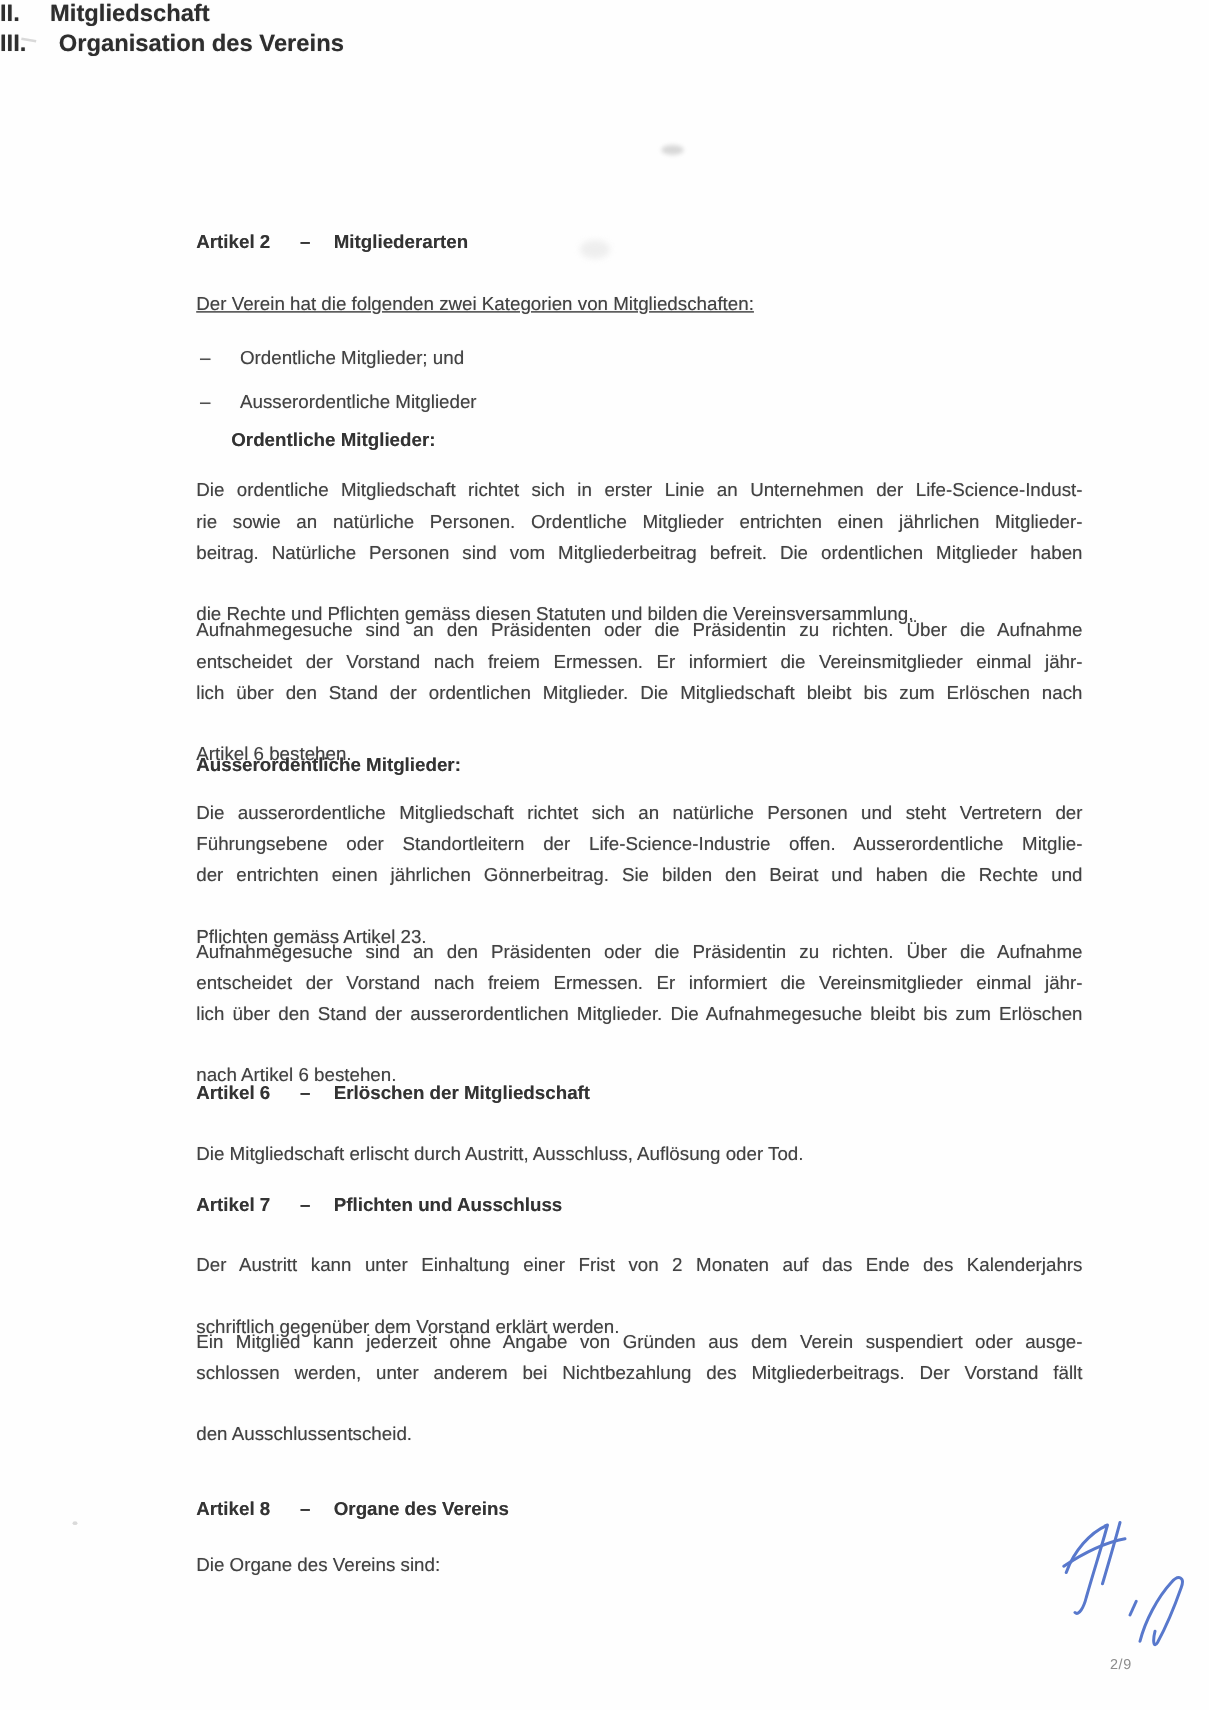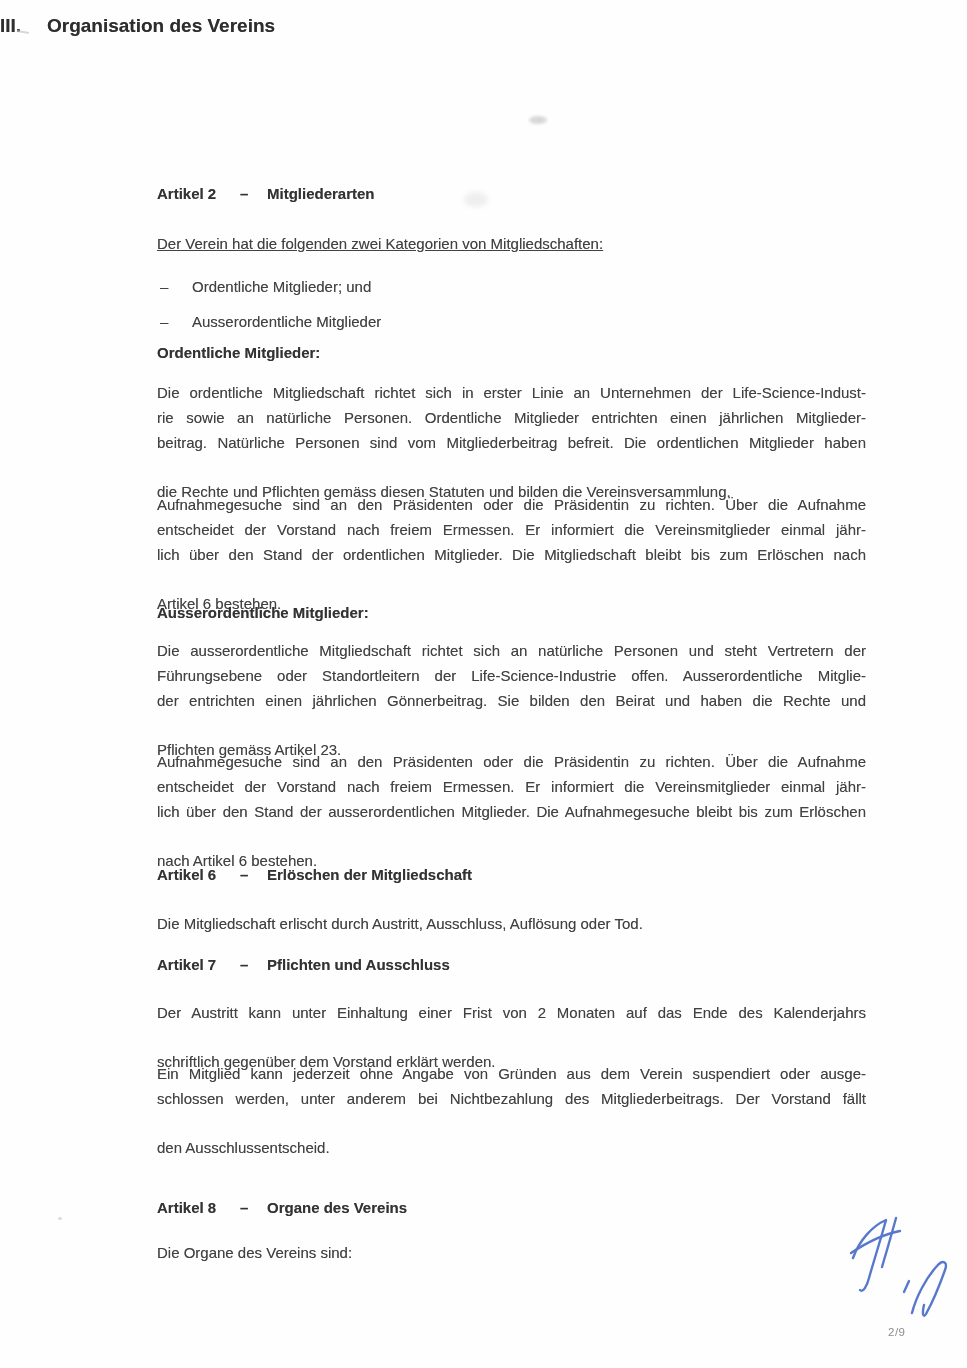--- a/index.html
+++ b/index.html
@@ -78,6 +78,10 @@
   <div class="artifact a3"></div>
   <div class="artifact a4"></div>
 
+  <div class="chapter" style="left:117px;top:135px;">
+    <span class="ch-num" style="flex-basis:40px;">II.</span>
+    <span class="ch-title">Mitgliedschaft</span>
+  </div>
 
   <div class="blk article" style="top:184px;">
     <span class="art-num">Artikel 2</span>

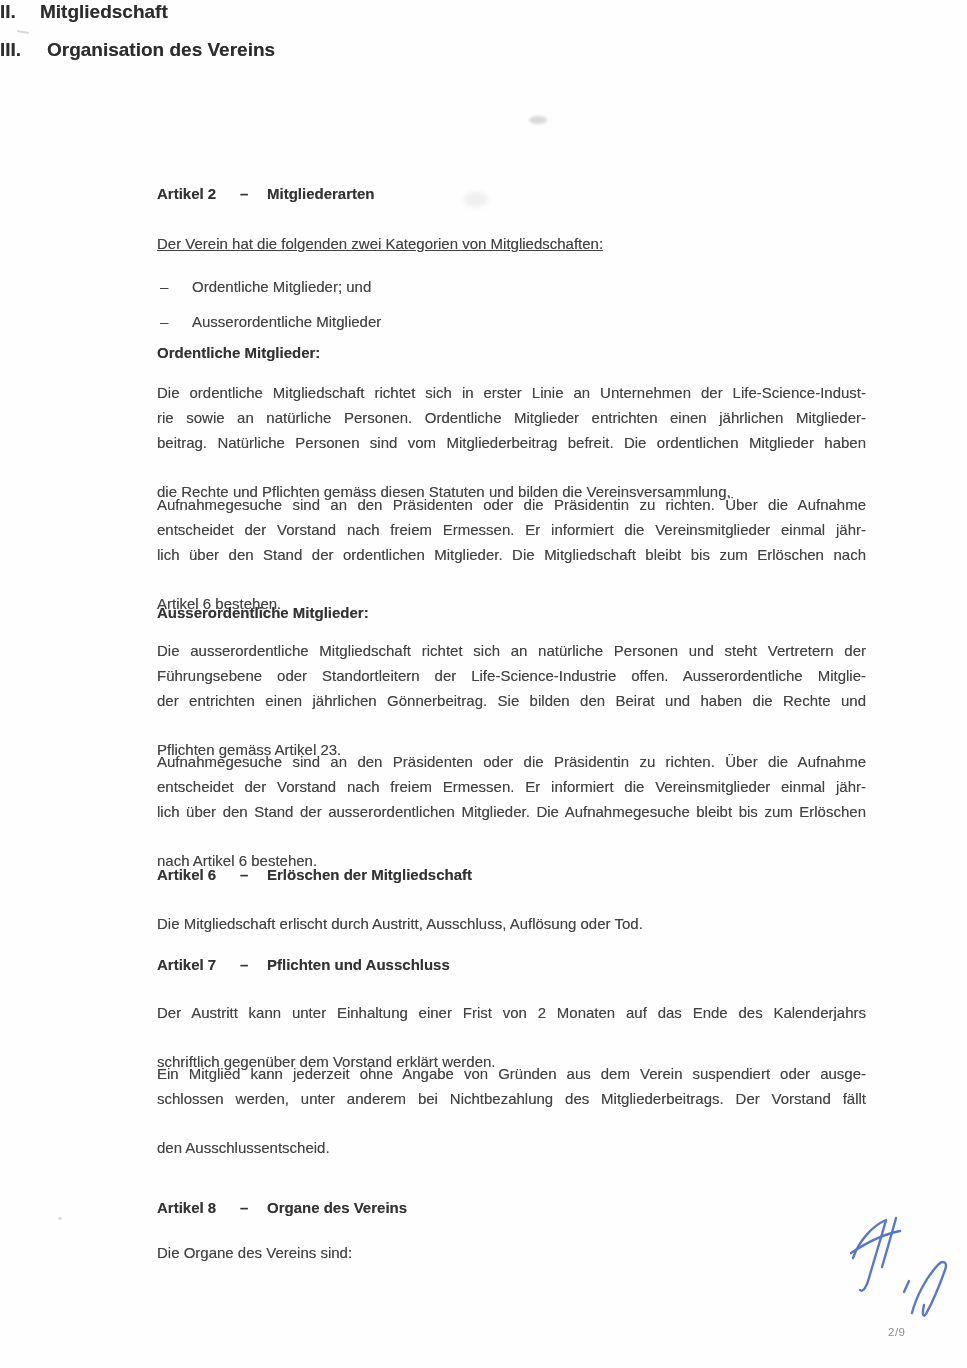--- a/index.html
+++ b/index.html
@@ -158,7 +158,7 @@
     </div>
 
   <div class="chapter" style="left:110px;top:1143px;">
-    <span class="ch-num" style="flex-basis:47px;margin-top:14px;">III.</span>
+    <span class="ch-num" style="flex-basis:47px;">III.</span>
     <span class="ch-title">Organisation des Vereins</span>
   </div>
 

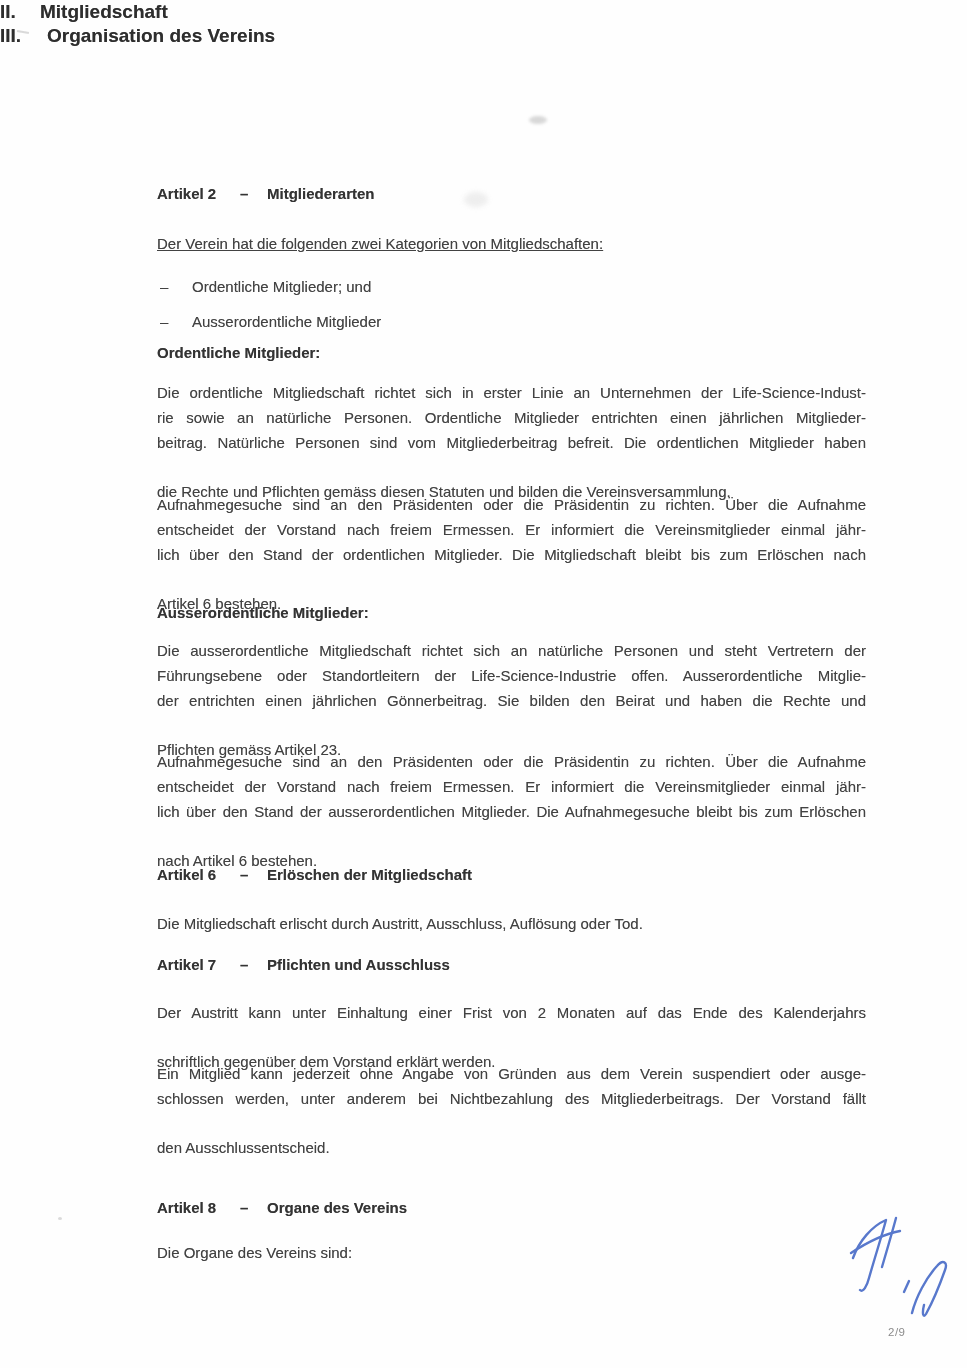--- a/index.html
+++ b/index.html
@@ -100,7 +100,7 @@
     <span>Ausserordentliche Mitglieder</span>
   </div>
 
-  <div class="blk subhead" style="top:343px;">Ordentliche Mitglieder:</div>
+  <div class="blk subhead" style="top:343px;margin-left:28px;">Ordentliche Mitglieder:</div>
 
   <div class="blk para just" style="top:380px;">
       <div class="tline">Die ordentliche Mitgliedschaft richtet sich in erster Linie an Unternehmen der Life-Science-Indust-</div>

